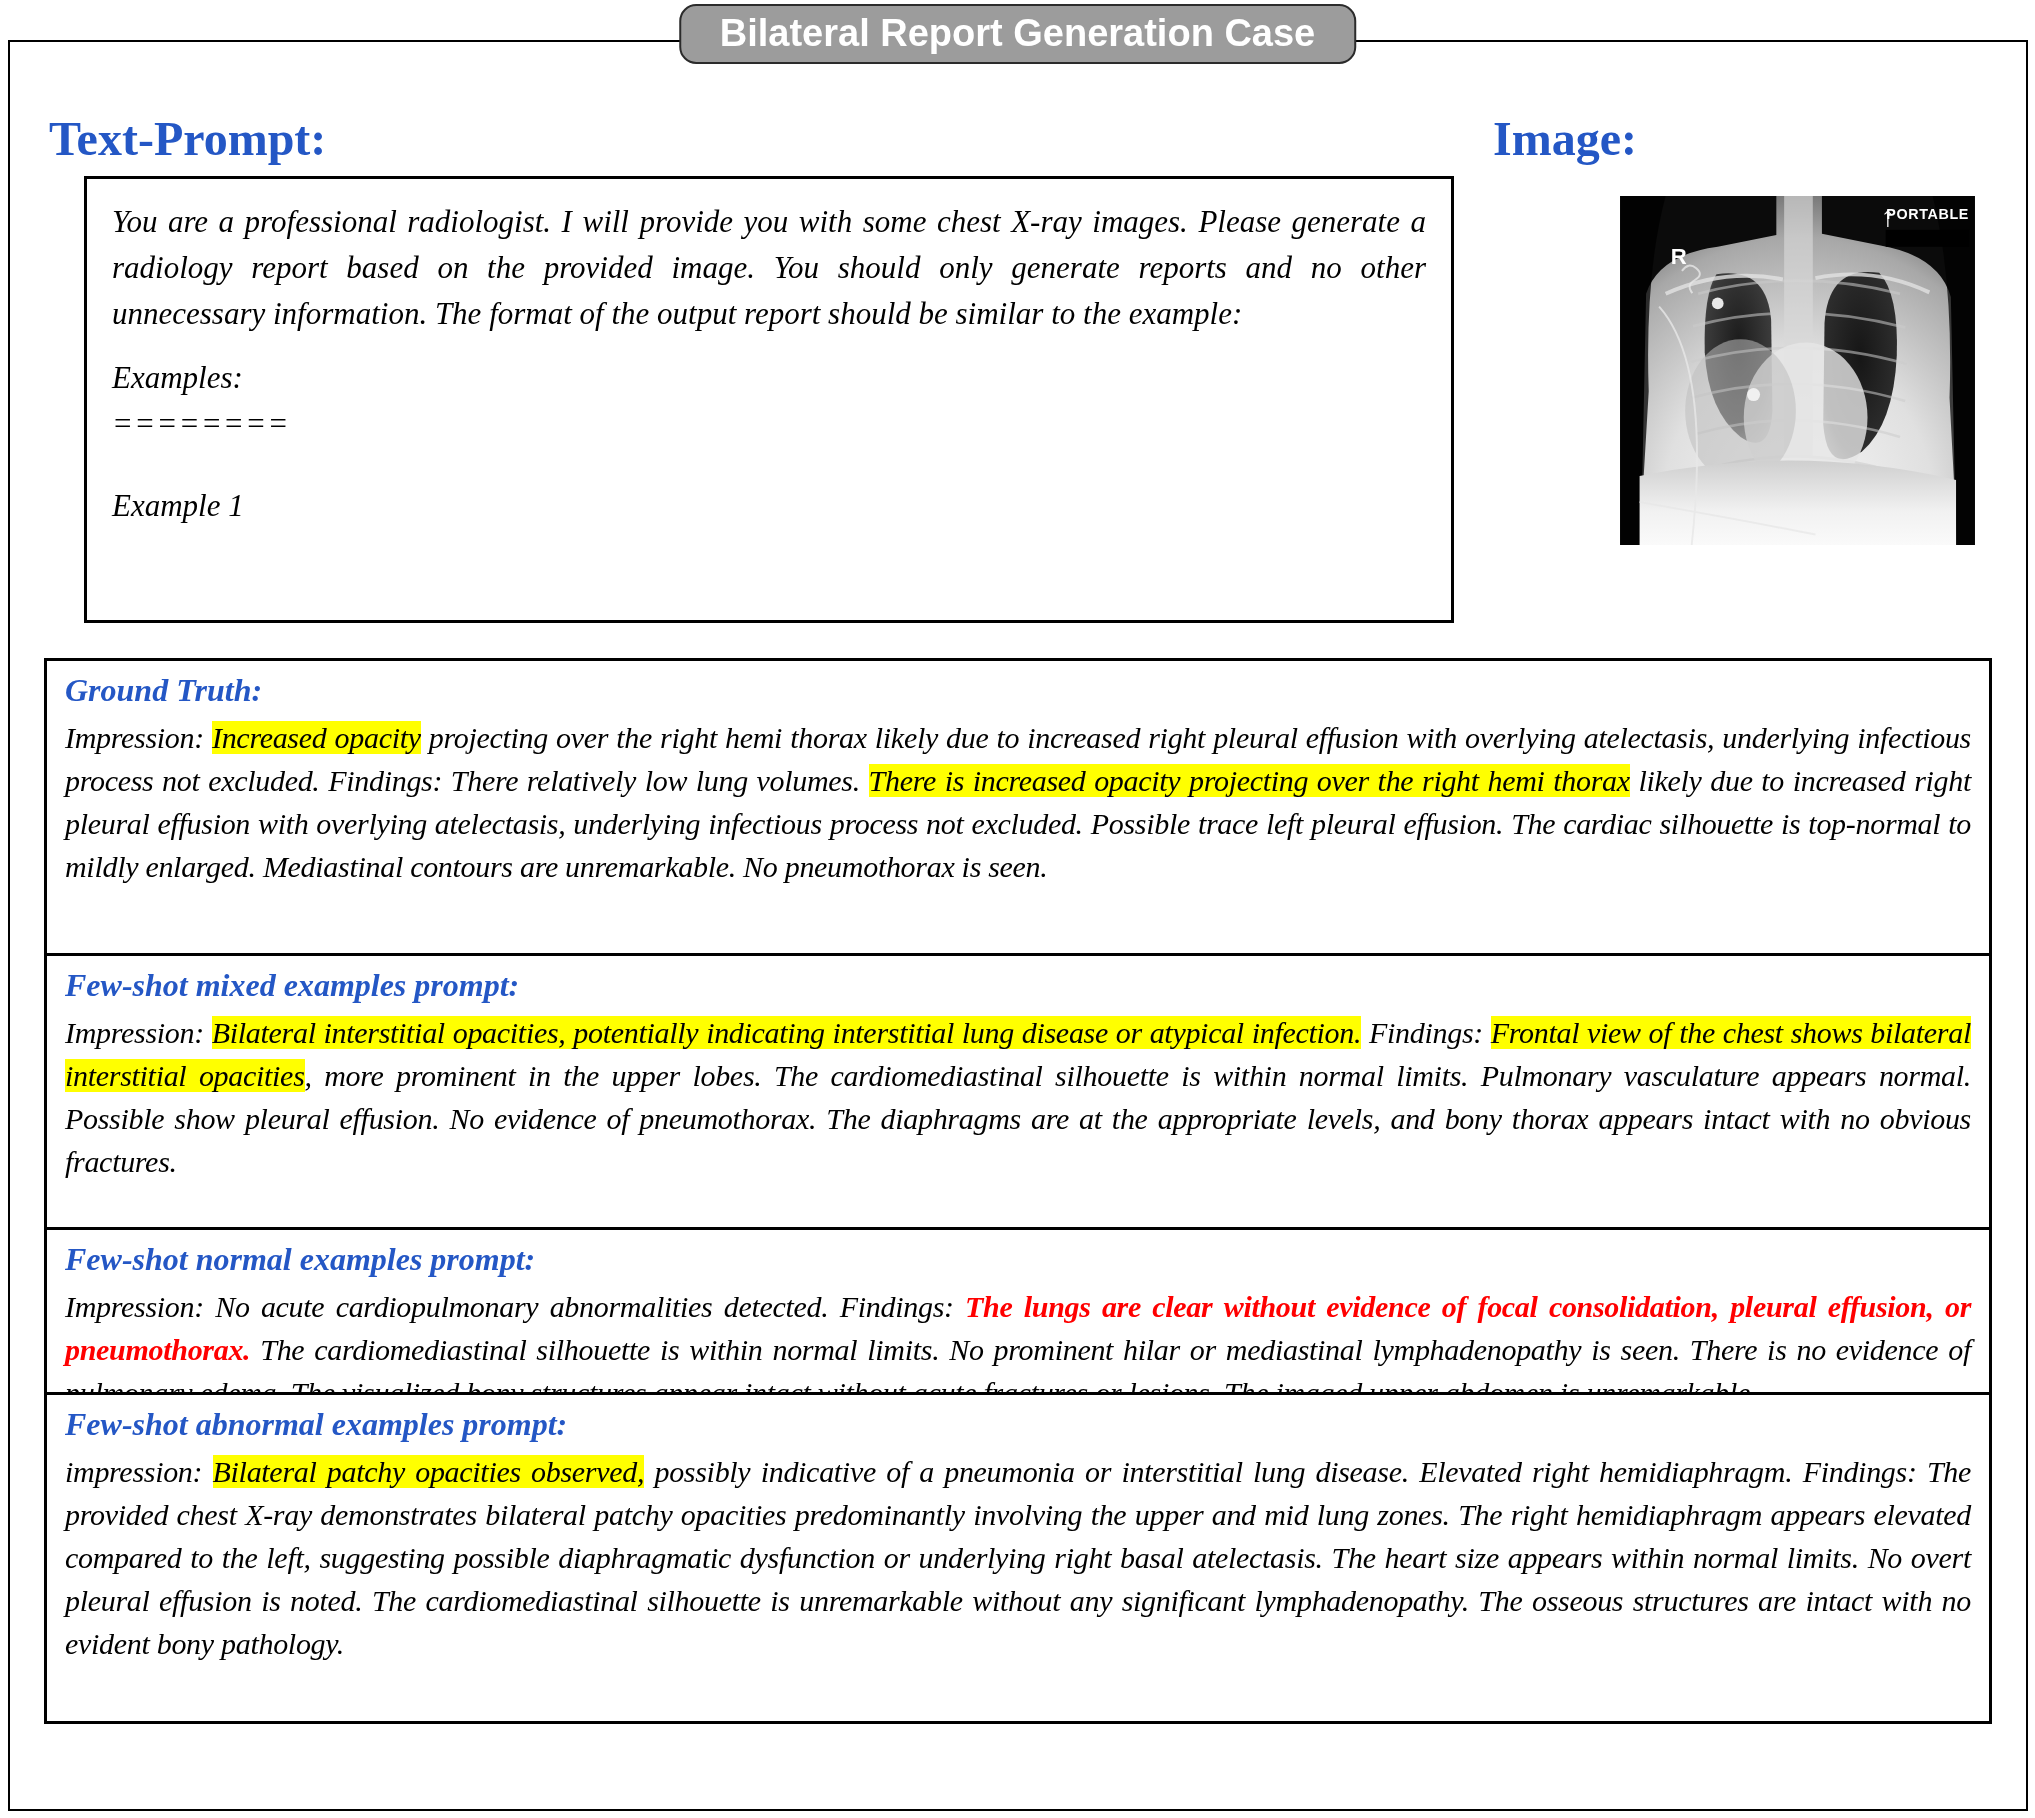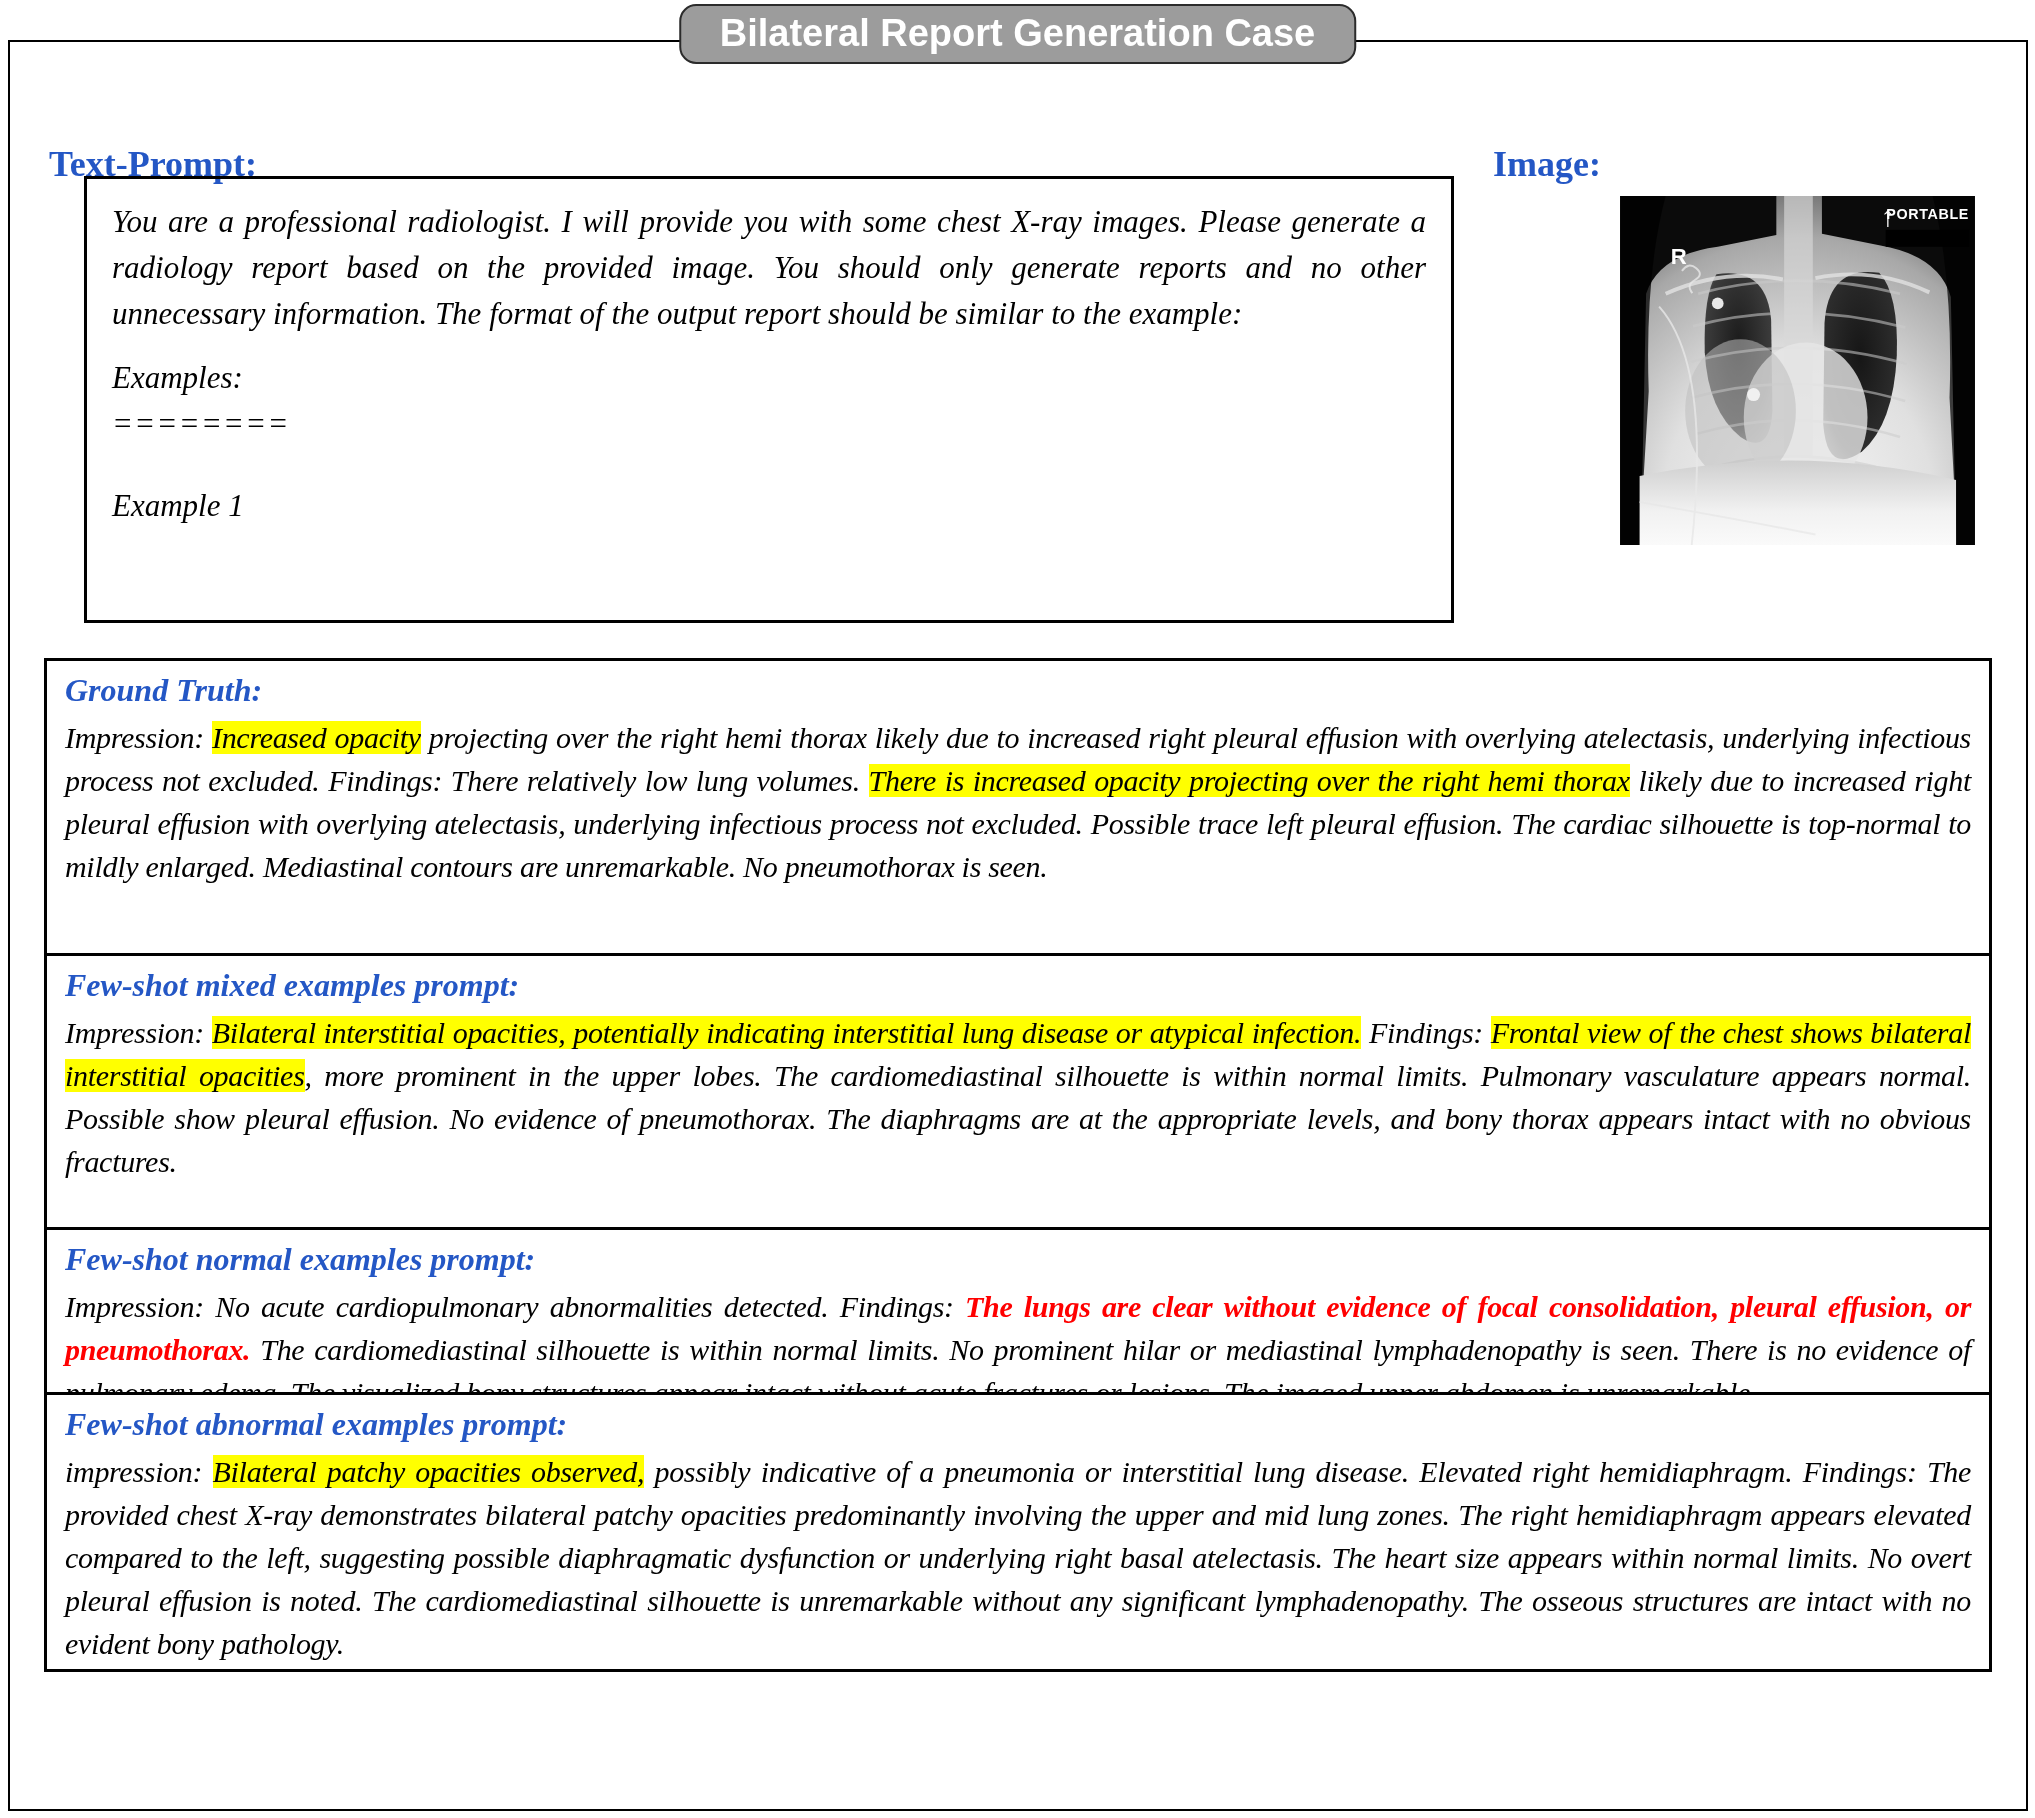--- a/index.html
+++ b/index.html
@@ -41,10 +41,9 @@
   .big-label{
     position:absolute;
     font-weight:bold;
-    font-size:36px;
+    font-size:48px;
     color:var(--heading_blue);
     font-family:"Liberation Serif", serif;
-    margin-top:32px;
   }
   .label-text-prompt{ left:49px; top:111px; }
   .label-image{ left:1493px; top:111px; }

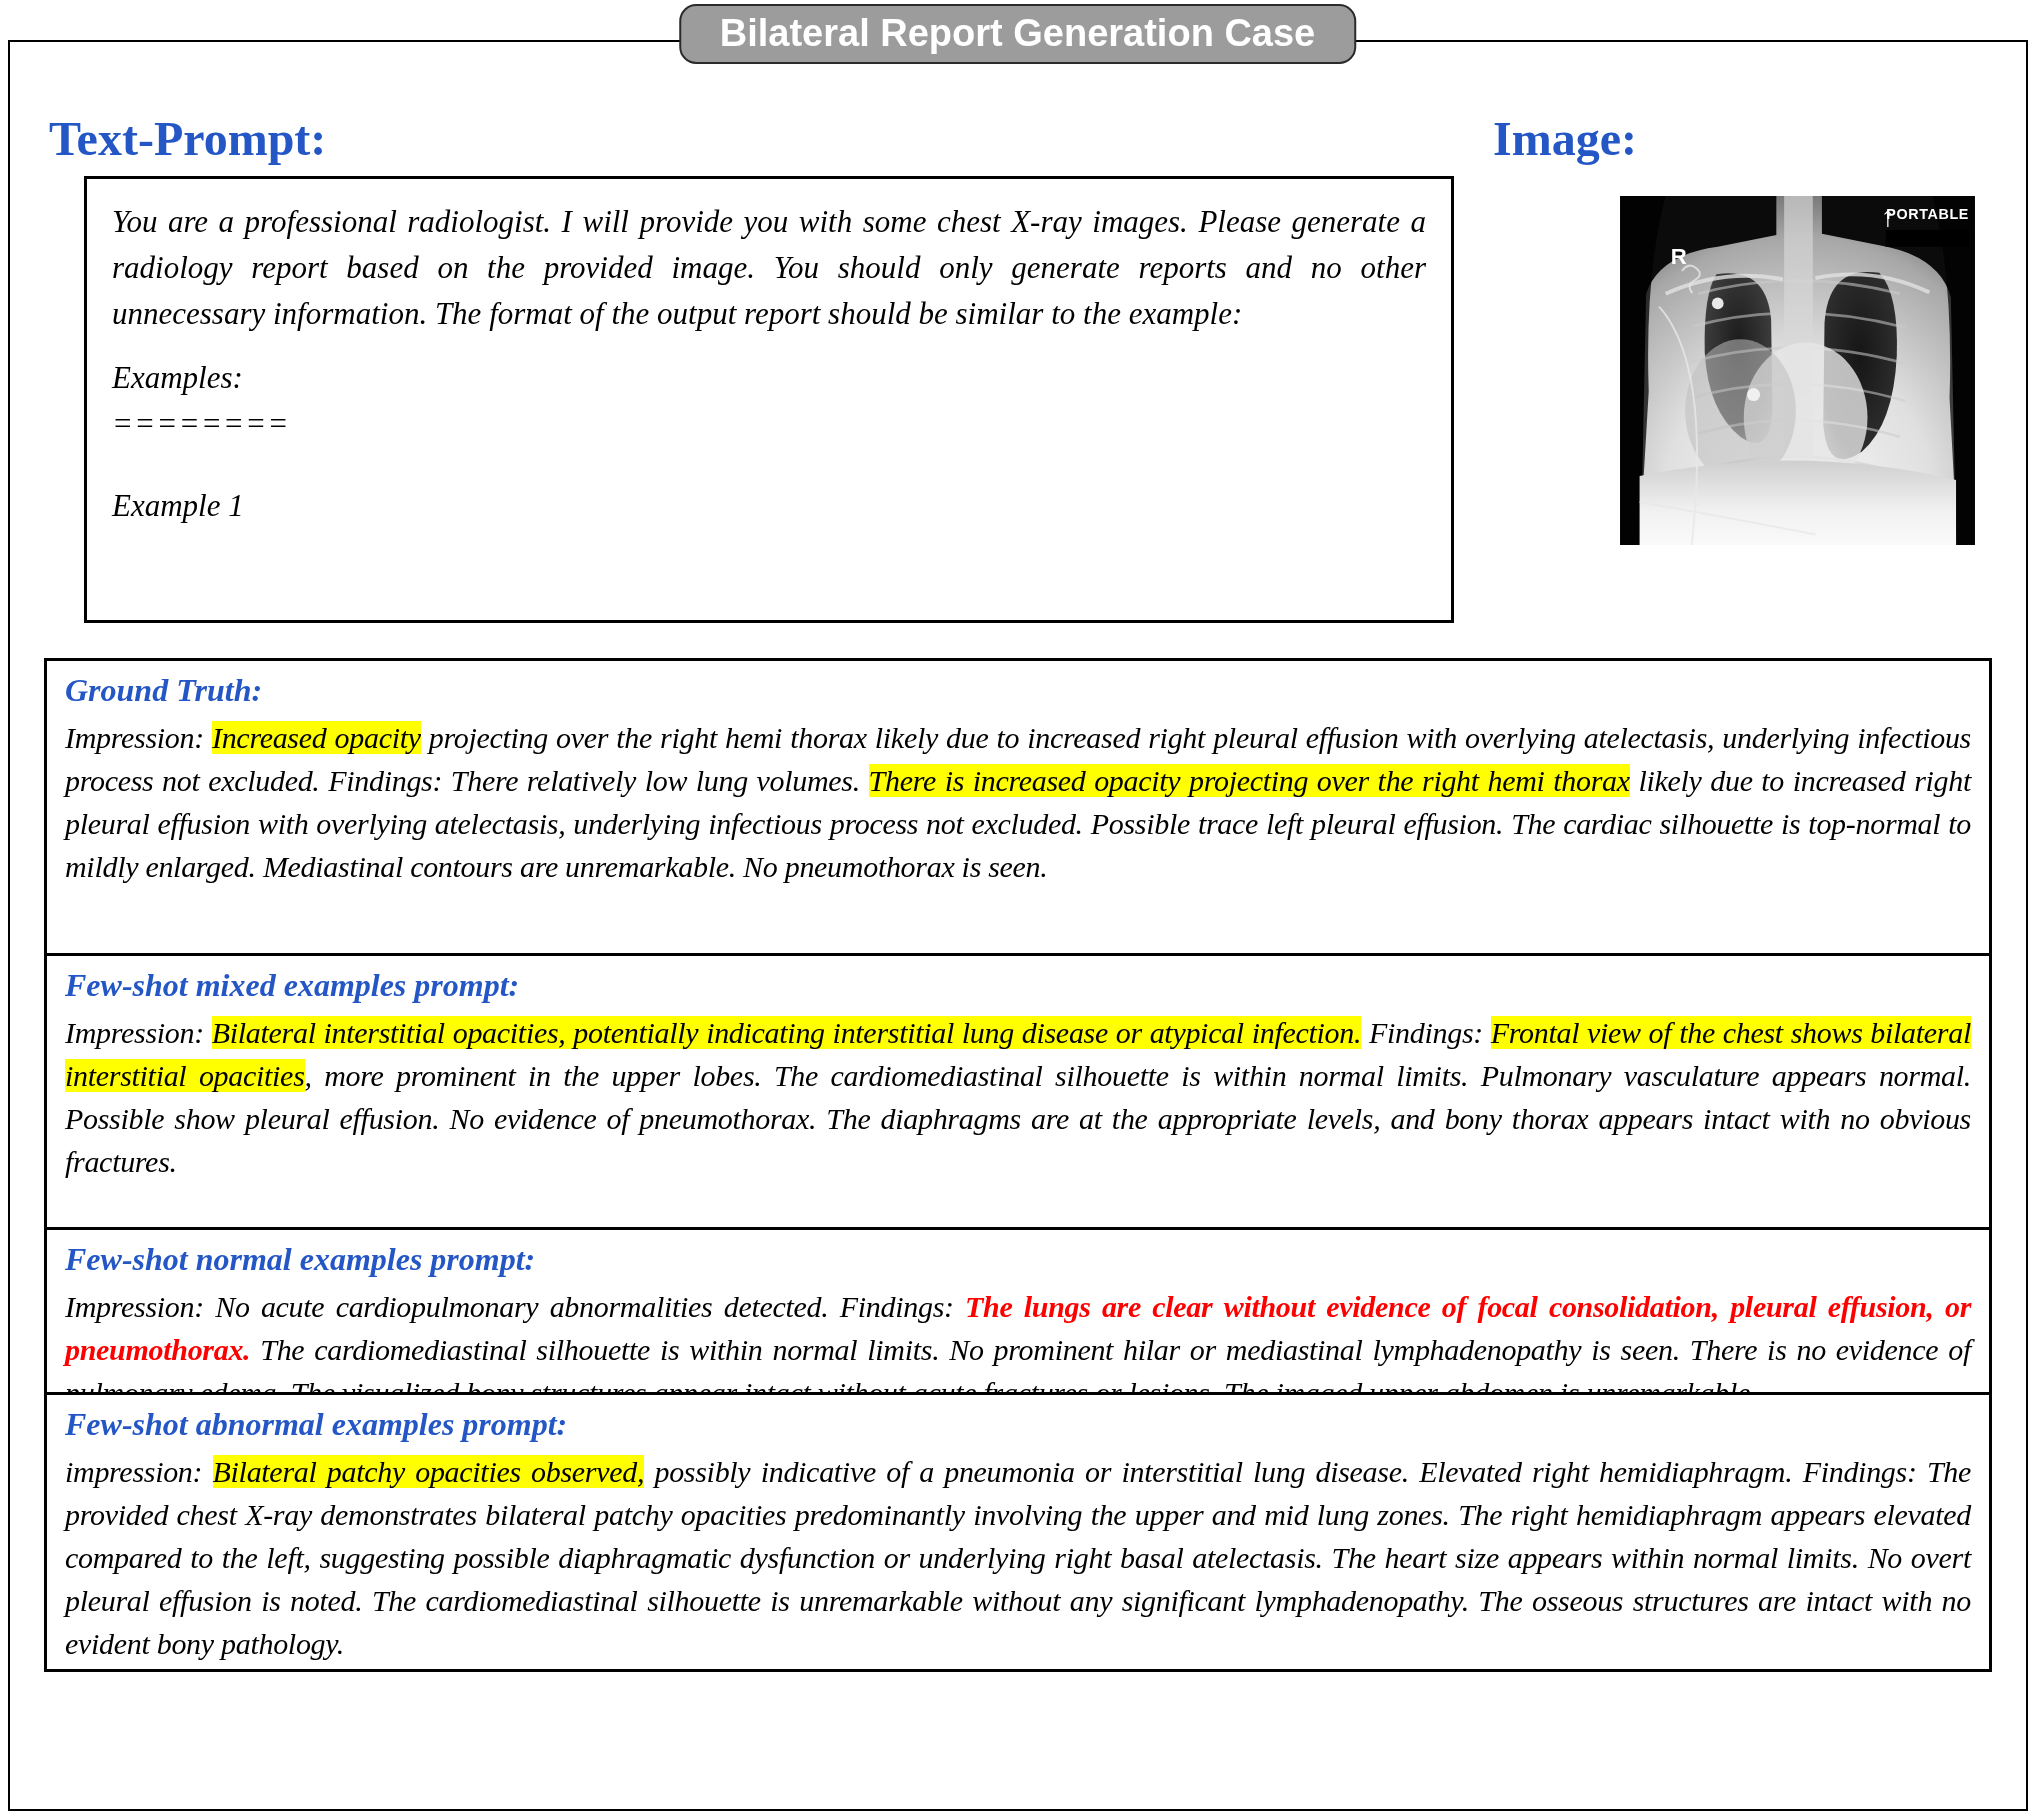--- a/index.html
+++ b/index.html
@@ -97,7 +97,7 @@
   .sec-gt{ height:295px; }
   .sec-mixed{ height:274px; }
   .sec-normal{ height:165px; }
-  .sec-abnormal{ height:274px; }
+  .sec-abnormal{ height:326px; }
   .section h3{
     margin:0 0 6.5px 0;
     font-size:32px;

